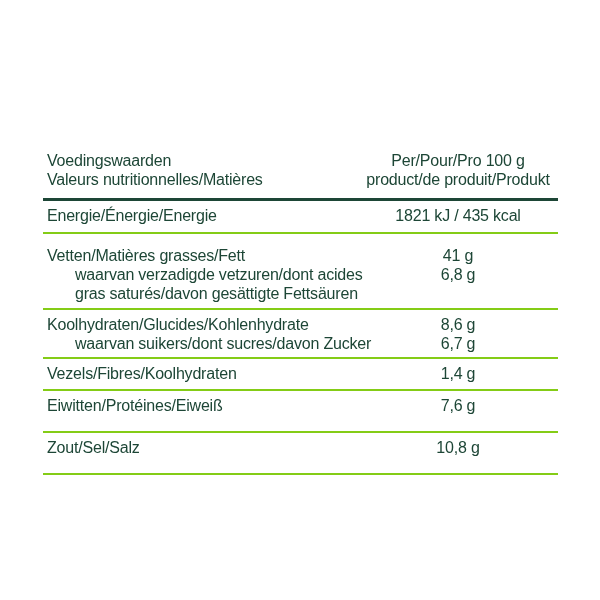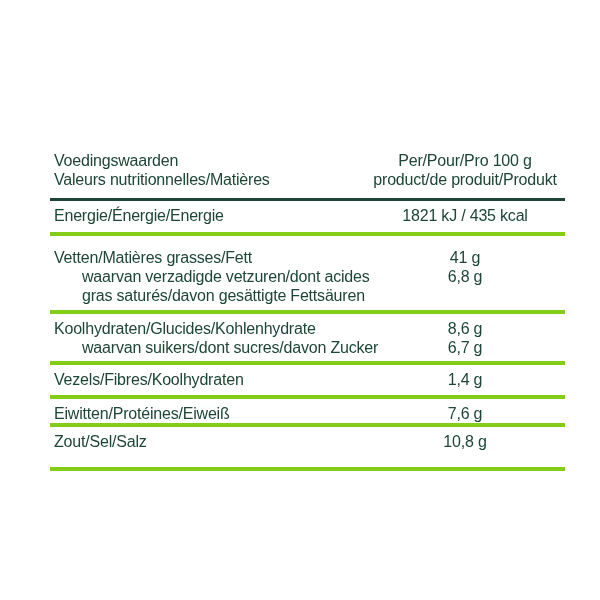--- a/index.html
+++ b/index.html
@@ -24,7 +24,6 @@
     font-size: 16px;
     line-height: 19px;
     letter-spacing: -0.2px;
-    margin-left: 7px;
   }
   .cells {
     display: flex;

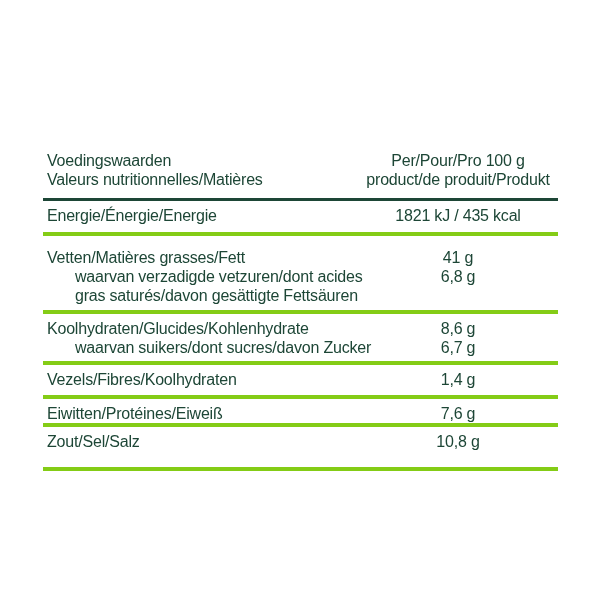--- a/index.html
+++ b/index.html
@@ -50,7 +50,7 @@
     border-bottom: 3px solid #1d4636;
   }
   .row {
-    border-bottom: 4px solid #84cc16;
+    border-bottom: 2px solid #84cc16;
   }
   .row.r1 { padding: 5px 0 7px; }
   .row.r2 { padding: 12px 0 5px; }

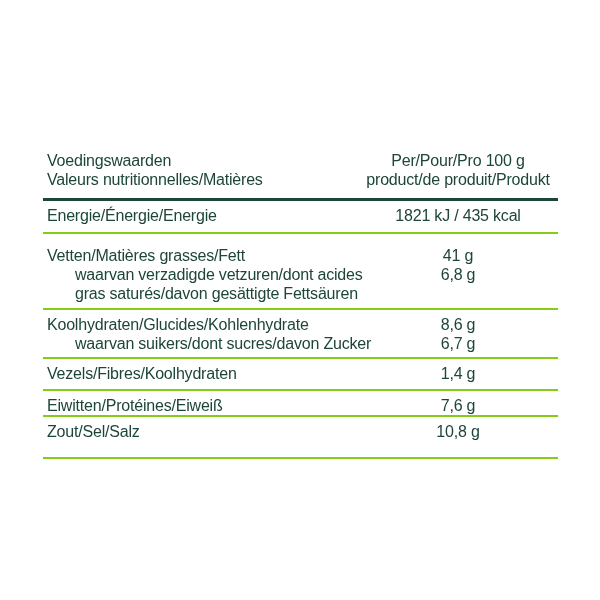--- a/index.html
+++ b/index.html
@@ -56,7 +56,7 @@
   .row.r2 { padding: 12px 0 5px; }
   .row.r3 { padding: 5px 0 4px; }
   .row.r4 { padding: 5px 0 6px; }
-  .row.r5 { padding: 5px 0 0; }
+  .row.r5 { padding: 5px 0 16px; }
   .row.r6 { padding: 5px 0 16px; }
 </style>
 </head>

